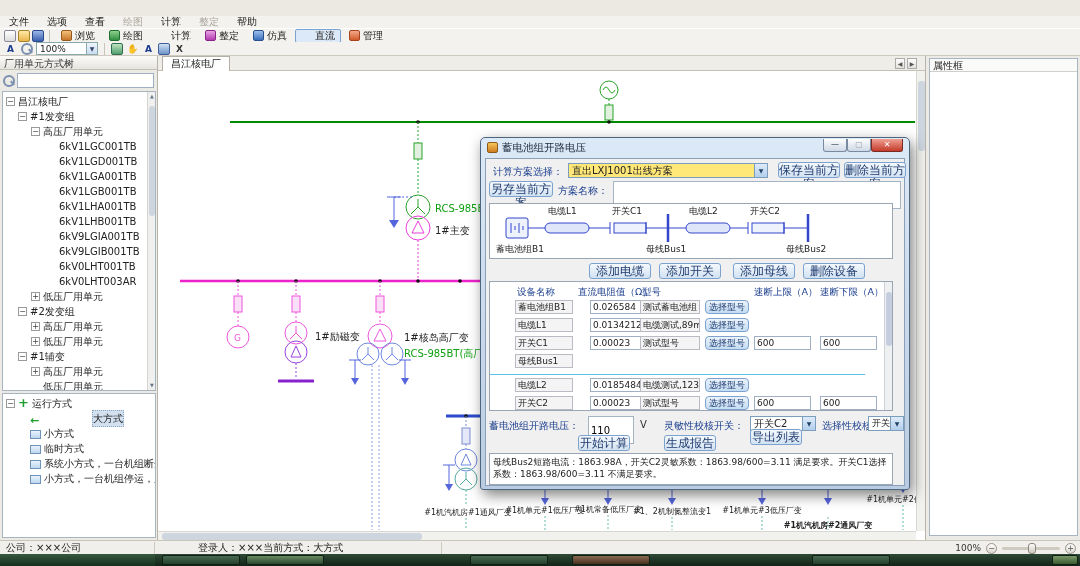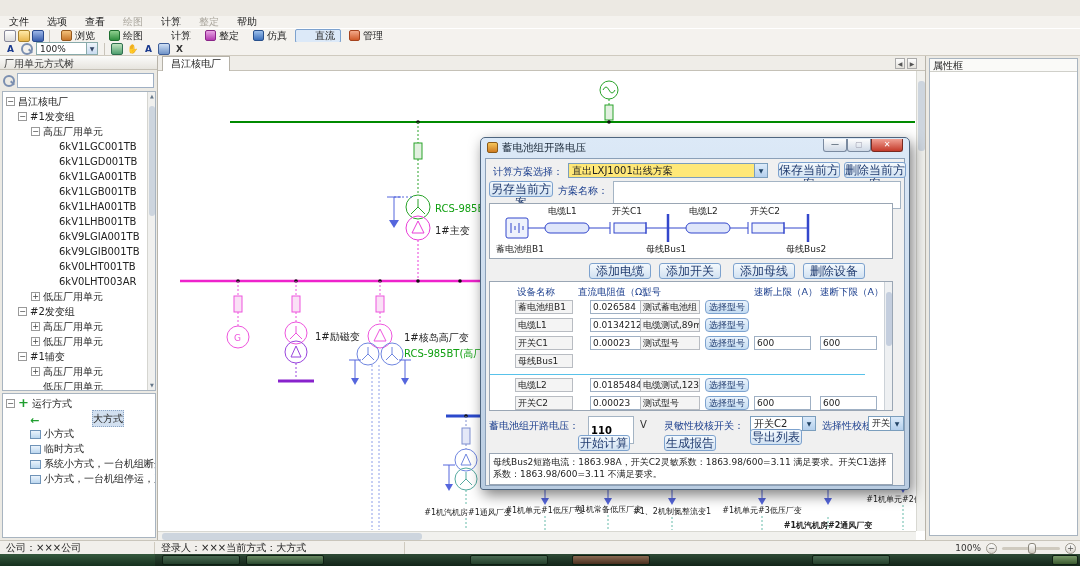--- a/index.html
+++ b/index.html
@@ -135,7 +135,7 @@
     text-align:center;line-height:13px;color:#246;}
   .combo.yellow{background:#ffe878;}
   .inp{position:absolute;height:15px;background:#fff;border:1px solid #a4b4c4;font-size:10px;
-    padding:13px 2px;font-family:"DejaVu Sans",sans-serif;font-weight:bold;}
+    padding:13px 2px;font-family:"DejaVu Sans",sans-serif;}
   .circuit-panel{position:absolute;left:3px;top:44px;width:404px;height:56px;background:#fff;border:1px solid #9aa6b4;}
   .table-panel{position:absolute;left:3px;top:122px;width:404px;height:130px;background:#fff;border:1px solid #9aa6b4;overflow:hidden;}
   .tp-scroll{position:absolute;right:0;top:0;width:8px;height:100%;background:#eef0f2;border-left:1px solid #ccd2d8;}

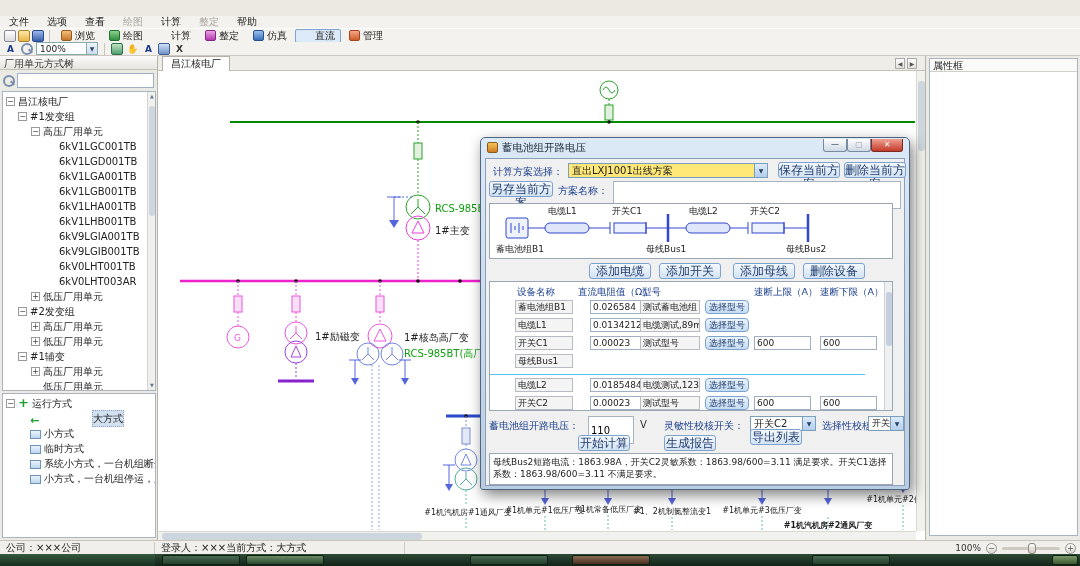--- a/index.html
+++ b/index.html
@@ -764,7 +764,7 @@
 
   <div class="statusbar">
     <span class="sb-cell" style="width:155px;">公司：×××公司</span>
-    <span class="sb-cell" style="width:250px;">登录人：×××当前方式：大方式</span>
+    <span class="sb-cell" style="width:250px;margin-left:37px;">登录人：×××当前方式：大方式</span>
     <span class="sb-cell" style="flex:1;border-right:none;"></span>
     <div class="sb-zoom">
       <span class="pct">100%</span>

